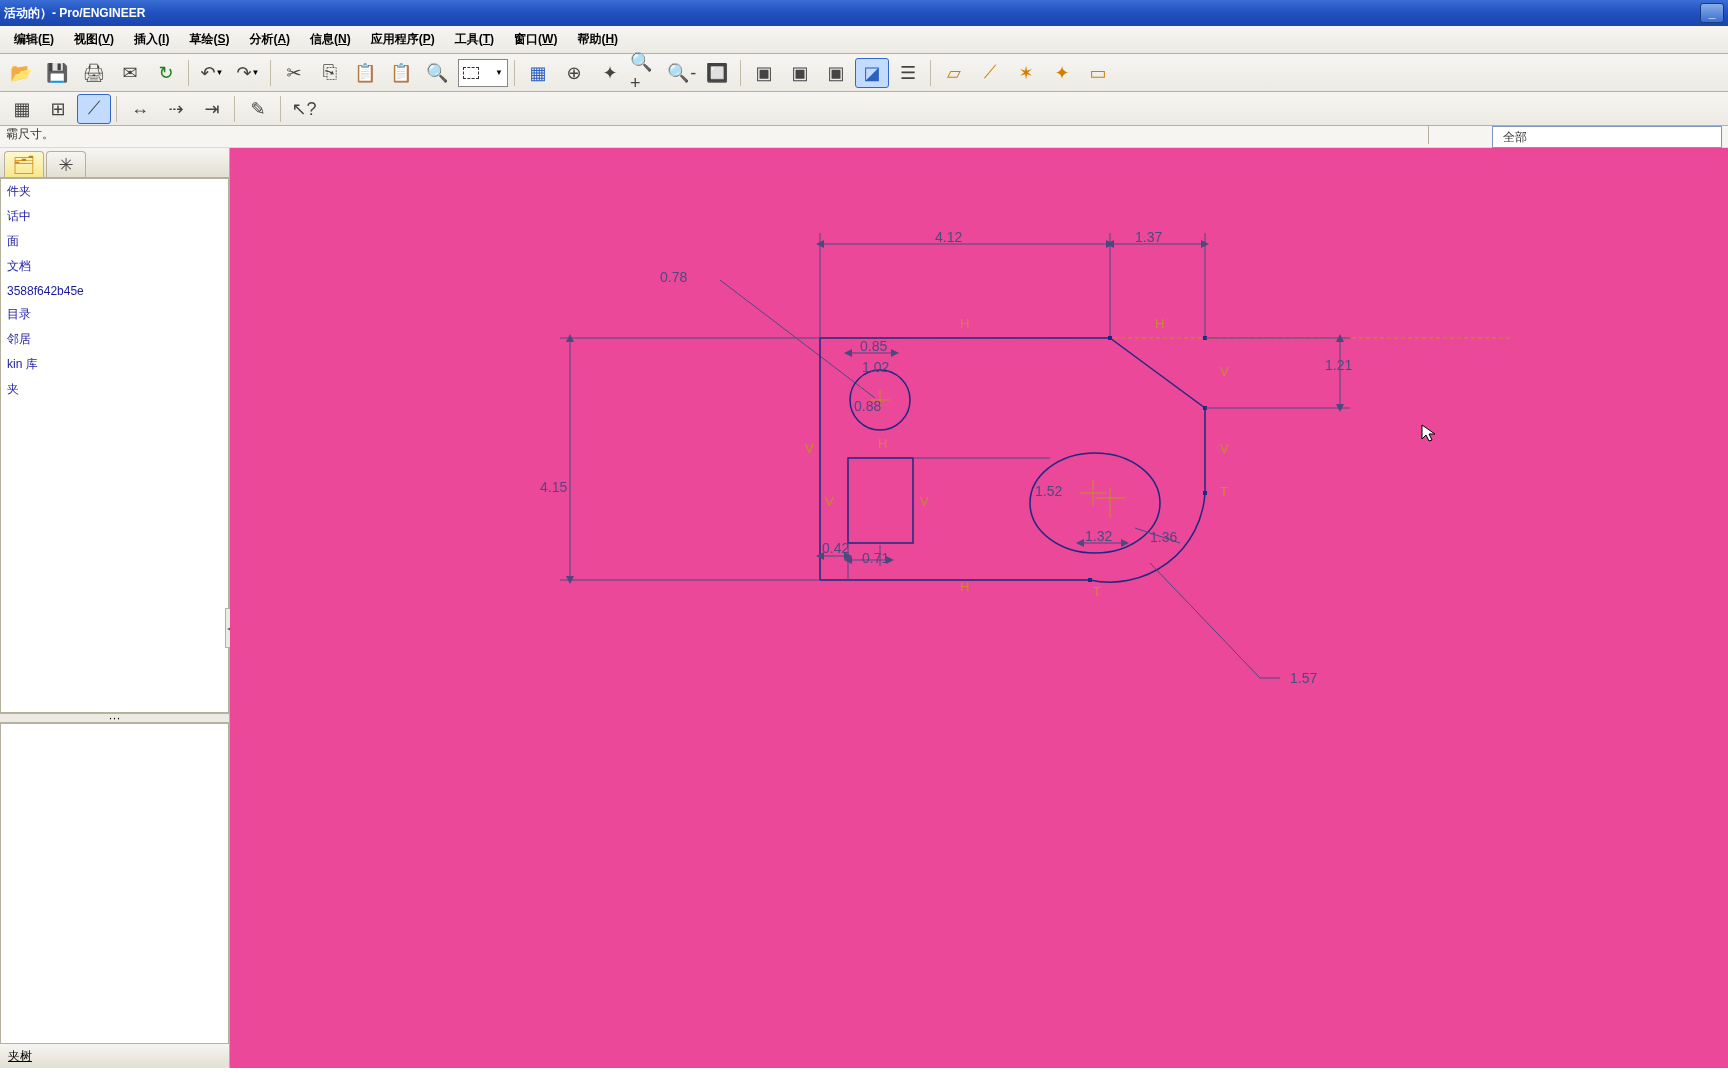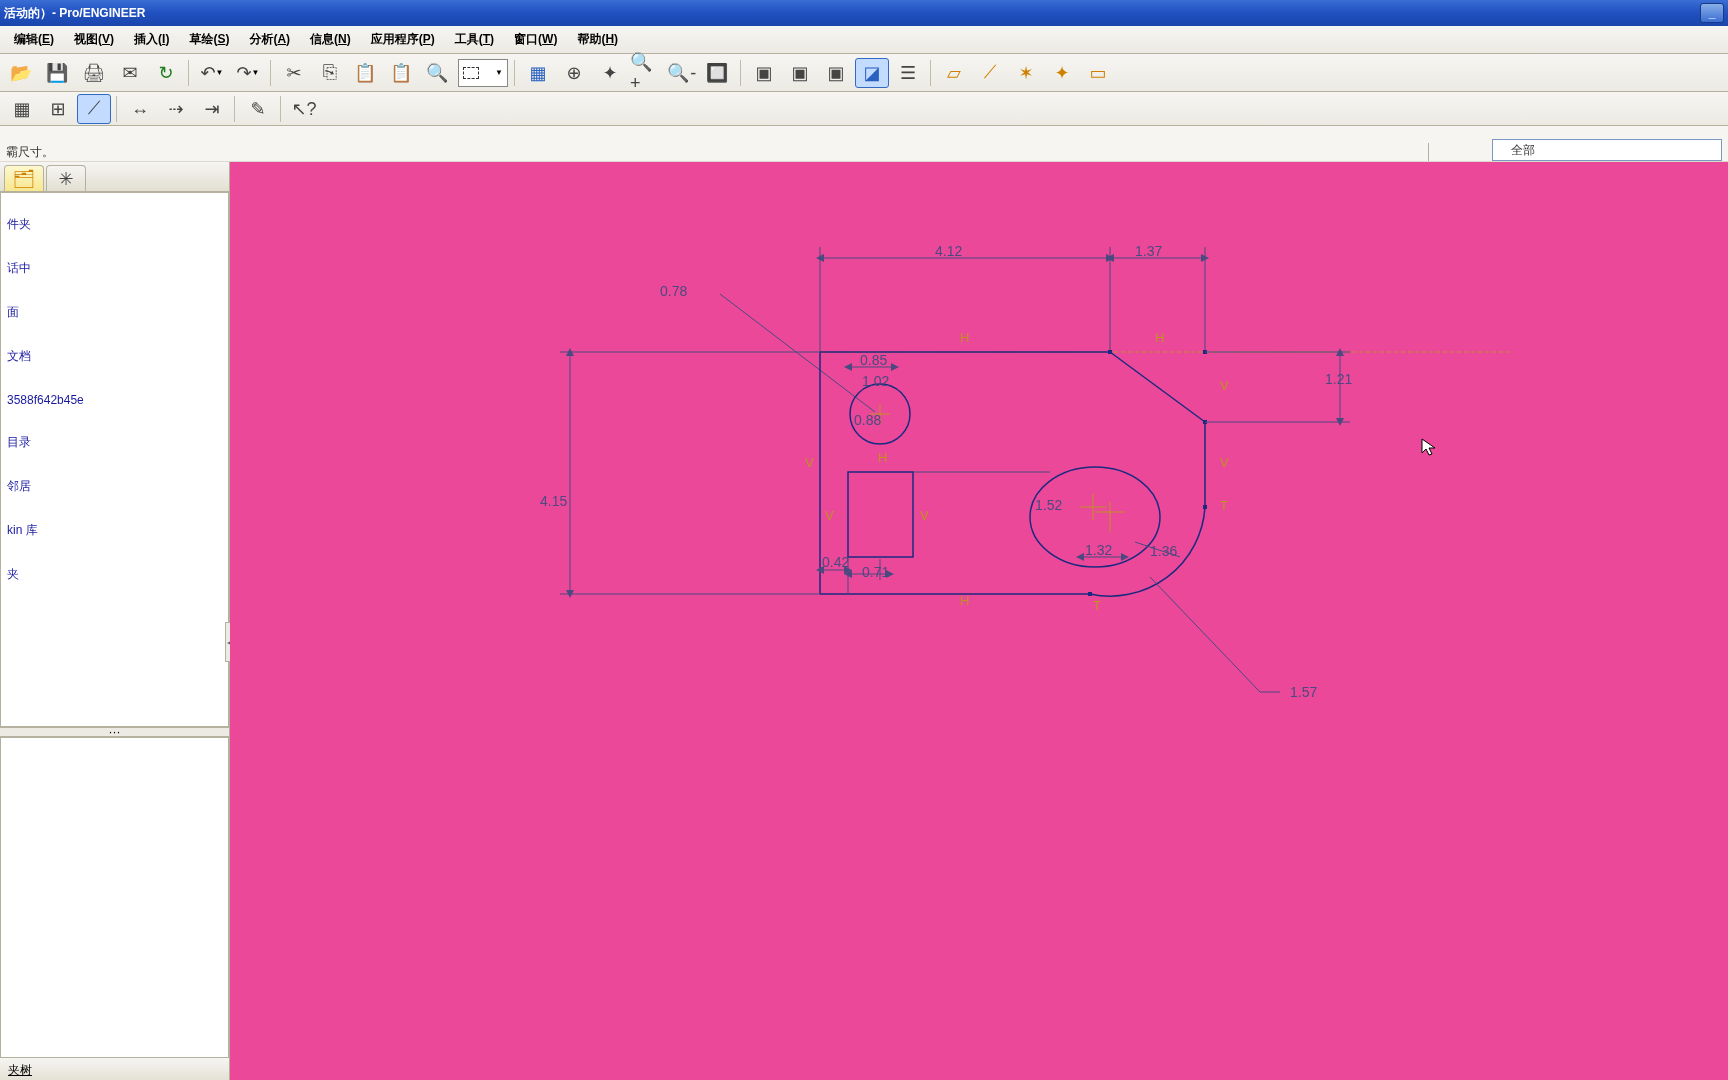--- a/index.html
+++ b/index.html
@@ -21,7 +21,7 @@
   
   .toolbar-row2 { background: linear-gradient(to bottom, #f6f5f2, #eceae3); border-bottom: 1px solid #b5b19e; display: flex; align-items: center; padding: 2px 4px; height: 34px; }
   
-  .status-row { height: 36px; background: #f6f5f2; border-bottom: 1px solid #dcdacf; display: flex; align-items: flex-end; padding: 0 6px; font-size: 12px; color: #333; gap: 48px; }
+  .status-row { height: 22px; background: #f6f5f2; border-bottom: 1px solid #dcdacf; display: flex; align-items: flex-start; padding: 0 6px; font-size: 12px; color: #333; gap: 48px; }
   .status-row .spacer { flex: 1; }
   .filter-box { width: 230px; height: 22px; border: 1px solid #7a98c0; background: white; padding: 2px 18px; margin-left: 4px; }
   

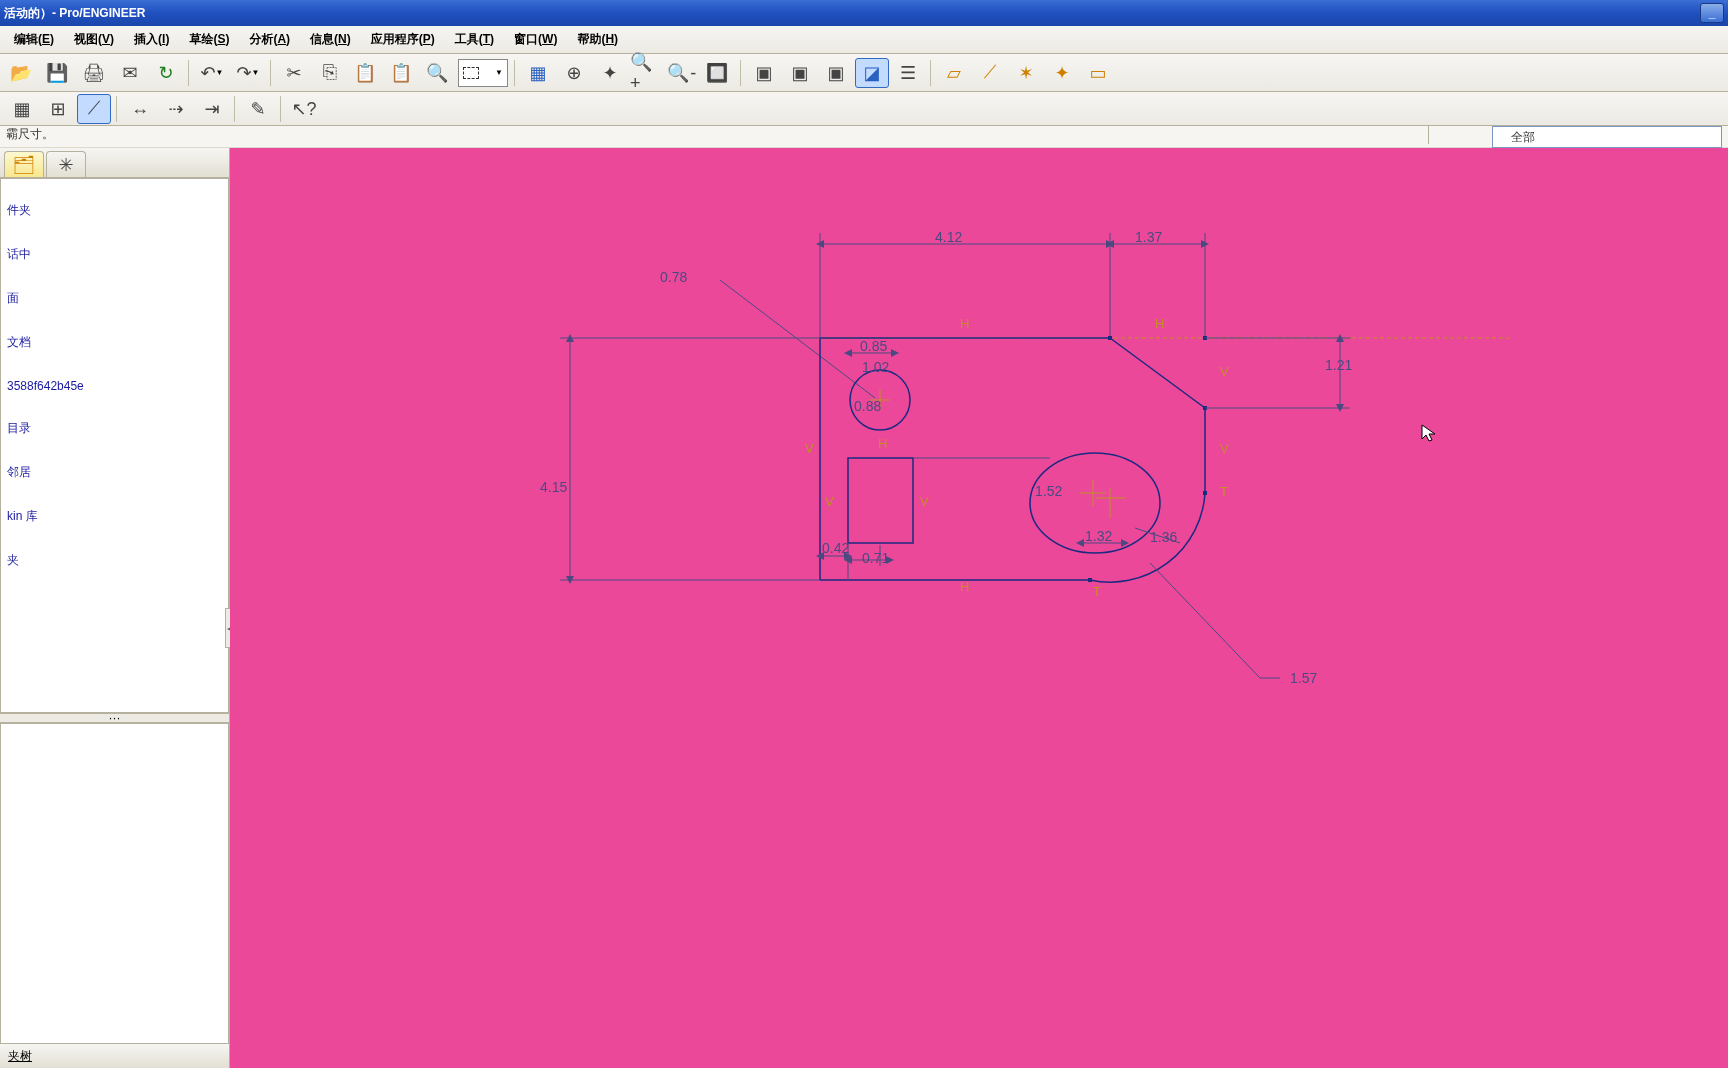--- a/index.html
+++ b/index.html
@@ -23,7 +23,7 @@
   
   .status-row { height: 22px; background: #f6f5f2; border-bottom: 1px solid #dcdacf; display: flex; align-items: flex-start; padding: 0 6px; font-size: 12px; color: #333; gap: 48px; }
   .status-row .spacer { flex: 1; }
-  .filter-box { width: 230px; height: 22px; border: 1px solid #7a98c0; background: white; padding: 2px 18px; margin-left: 4px; }
+  .filter-box { width: 230px; height: 22px; border: 1px solid #7a98c0; background: white; padding: 2px 10px; margin-left: 4px; }
   
   .main { display: flex; height: 920px; }
   .side-panel { width: 230px; background: #eceae3; border-right: 1px solid #b5b19e; display: flex; flex-direction: column; position: relative; }

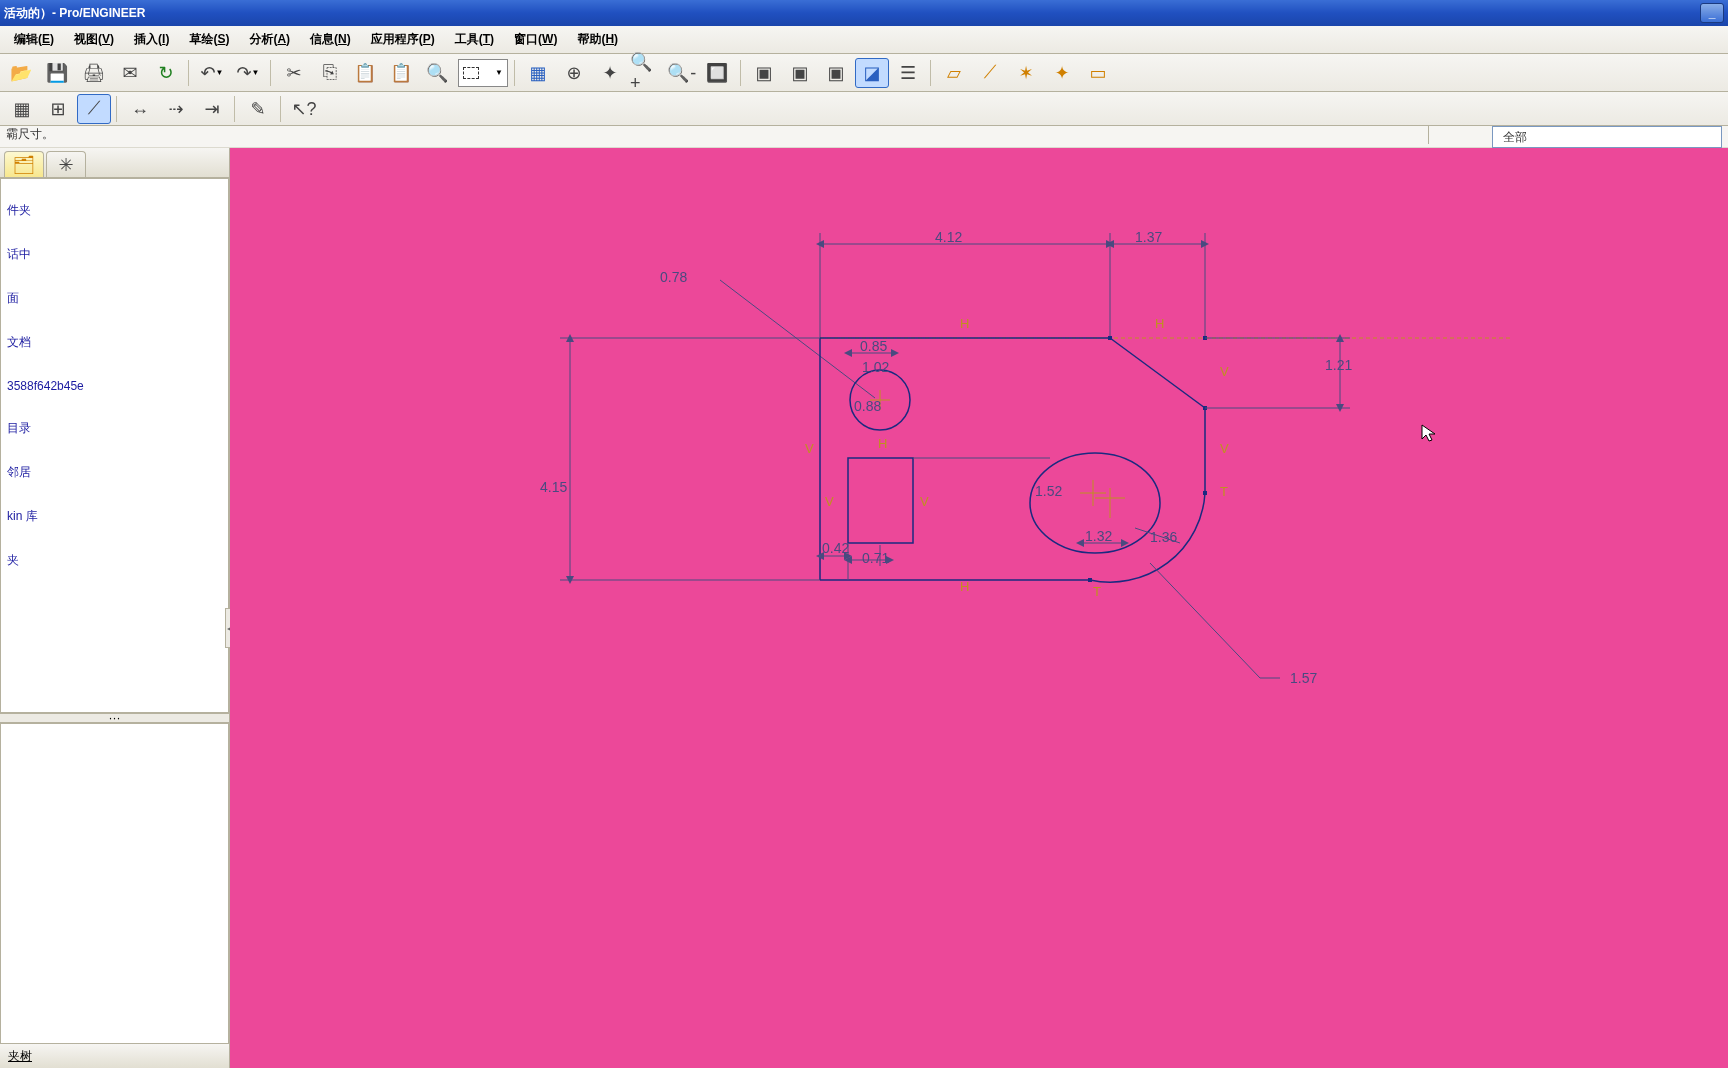--- a/index.html
+++ b/index.html
@@ -31,7 +31,7 @@
   .side-tab { width: 40px; height: 26px; border: 1px solid #b5b19e; border-bottom: none; border-radius: 4px 4px 0 0; background: linear-gradient(to bottom, #fdf8d0, #f7e78e); margin-right: 2px; display: inline-flex; align-items: center; justify-content: center; }
   .side-tab.inactive { background: linear-gradient(to bottom, #f6f5f2, #e2dfd2); }
   .side-list { flex: 1; background: white; border: 1px solid #b5b19e; overflow: hidden; }
-  .side-list-item { padding: 4px 6px; font-size: 13px; color: #1a1aa0; cursor: default; white-space: nowrap; margin-top: 19px; }
+  .side-list-item { padding: 4px 6px; font-size: 13px; color: #1a1aa0; cursor: default; white-space: nowrap; }
   .side-splitter { height: 10px; background: #eceae3; border-top: 1px solid #b5b19e; border-bottom: 1px solid #b5b19e; display: flex; align-items: center; justify-content: center; }
   .side-bottom { height: 24px; background: linear-gradient(to bottom, #f6f5f2, #e2dfd2); padding: 4px 8px; font-size: 13px; text-decoration: underline; }
   .splitter-handle { position: absolute; right: -4px; top: 50%; width: 8px; height: 40px; background: #eceae3; border: 1px solid #b5b19e; display: flex; align-items: center; justify-content: center; font-size: 8px; color: #666; }

